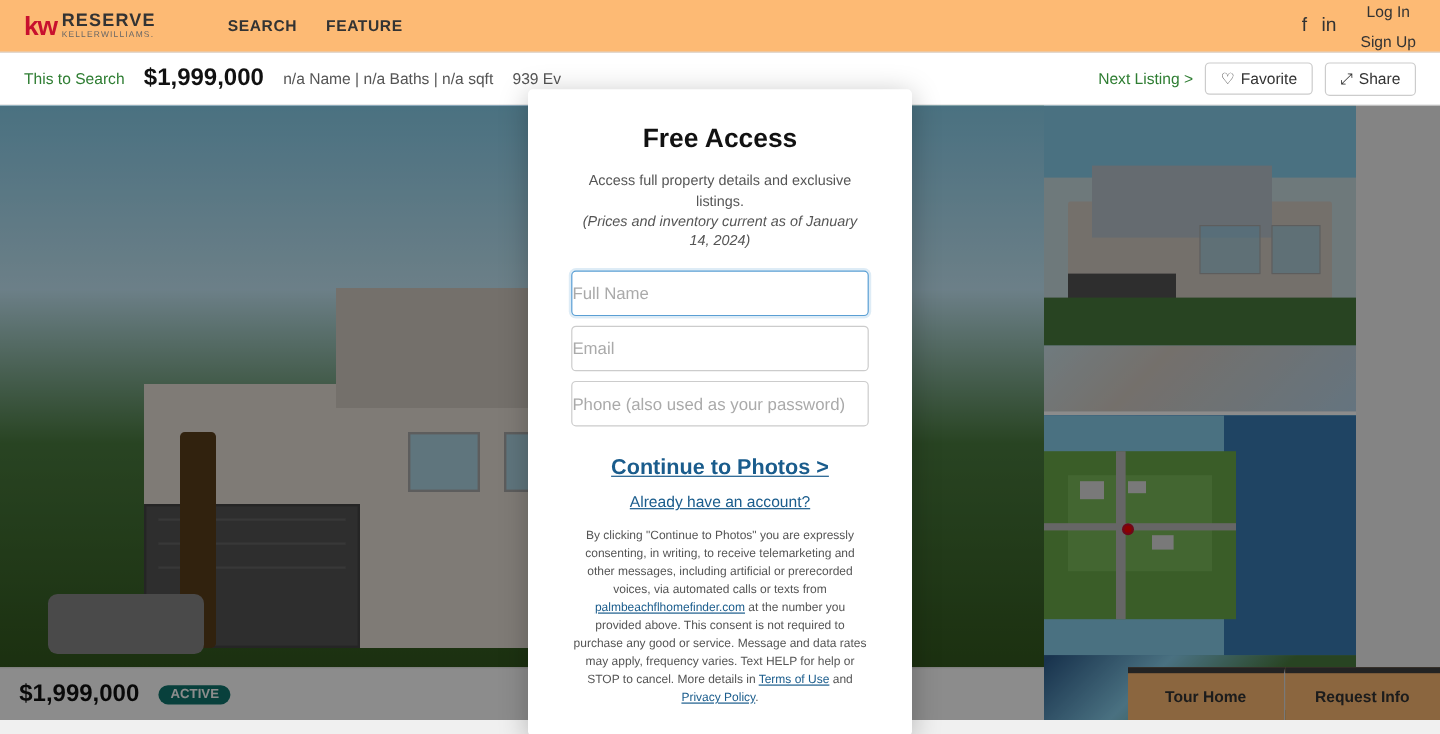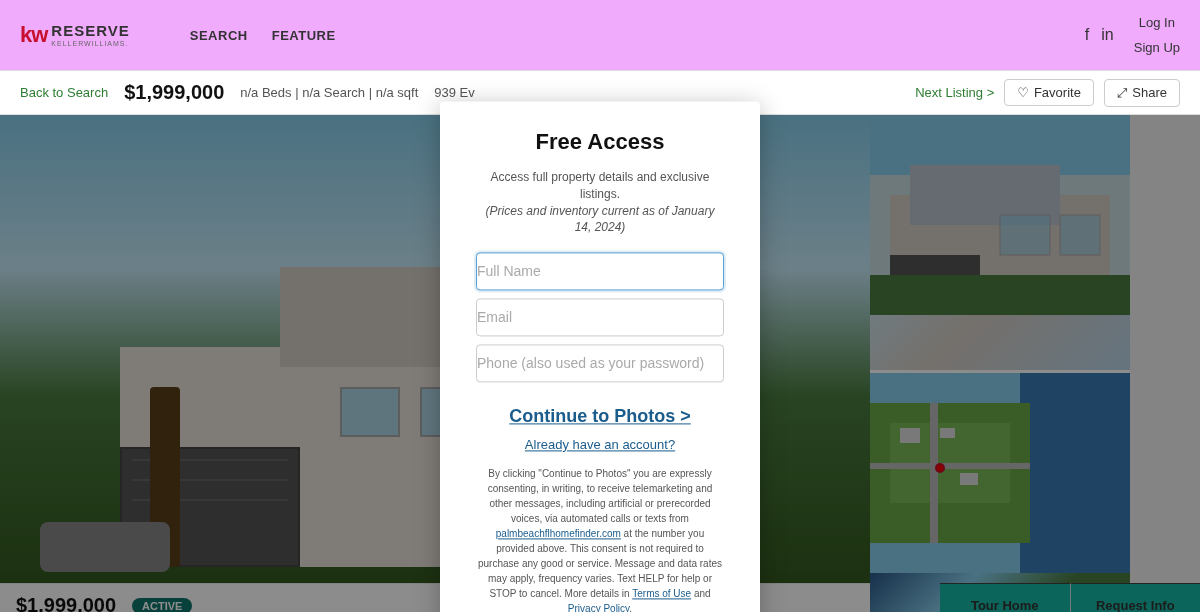--- a/index.html
+++ b/index.html
@@ -7,8 +7,8 @@
 
     
     .header {
-      background: #f0abfc;
-      height: 71px;
+      background: #fdba74;
+      height: 44px;
       display: flex;
       align-items: center;
       padding: 0 20px;

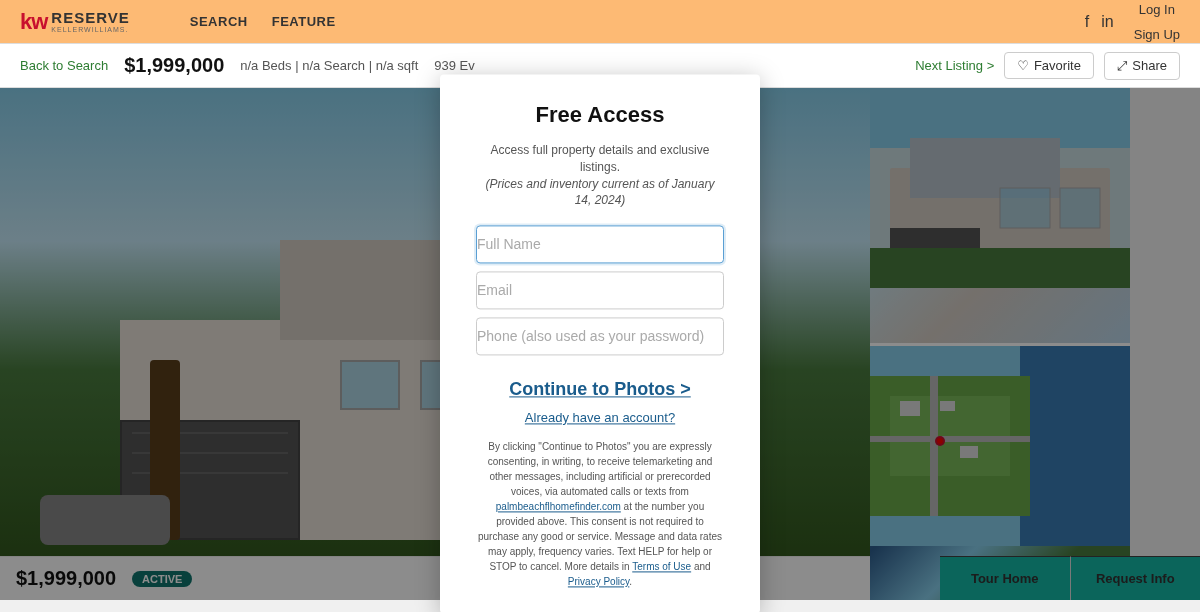--- a/index.html
+++ b/index.html
@@ -469,7 +469,7 @@
 </div>
 
 <div class="listing-bar">
-  <a class="back-link">Back to Search</a>
+  <a class="back-link">This to Search</a>
   <div class="listing-info">
     <span class="price">$1,999,000</span>
     <span class="beds-baths">n/a Beds | n/a Search | n/a sqft</span>

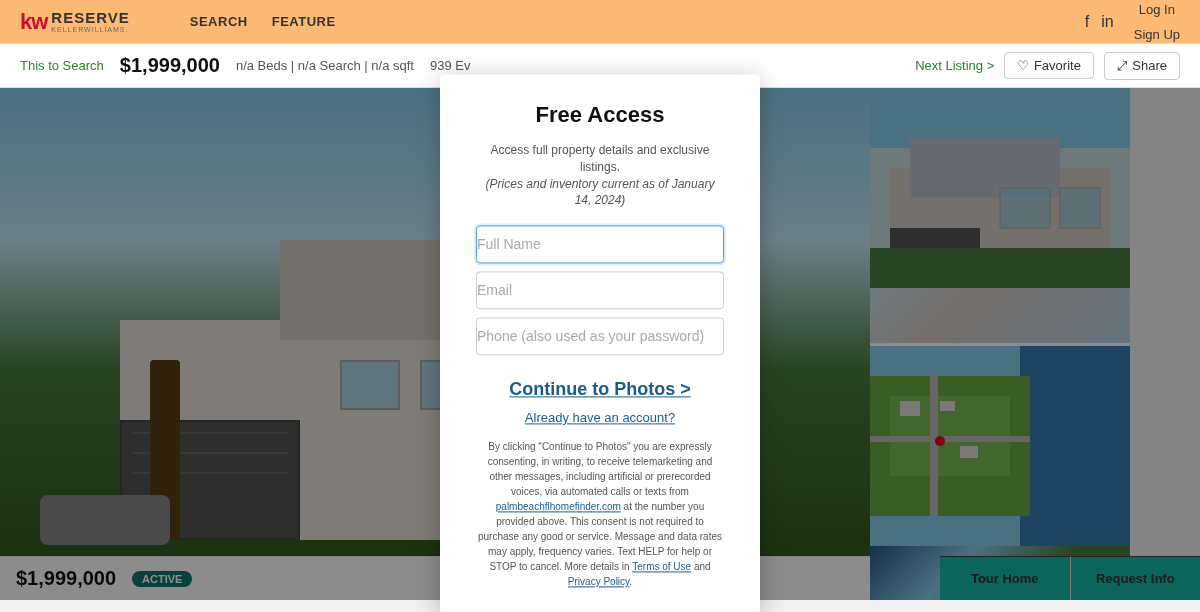--- a/index.html
+++ b/index.html
@@ -472,7 +472,7 @@
   <a class="back-link">This to Search</a>
   <div class="listing-info">
     <span class="price">$1,999,000</span>
-    <span class="beds-baths">n/a Beds | n/a Search | n/a sqft</span>
+    <span class="beds-baths">n/a Name | n/a Baths | n/a sqft</span>
     <span class="address-short">939 Ev</span>
   </div>
   <div class="listing-actions">

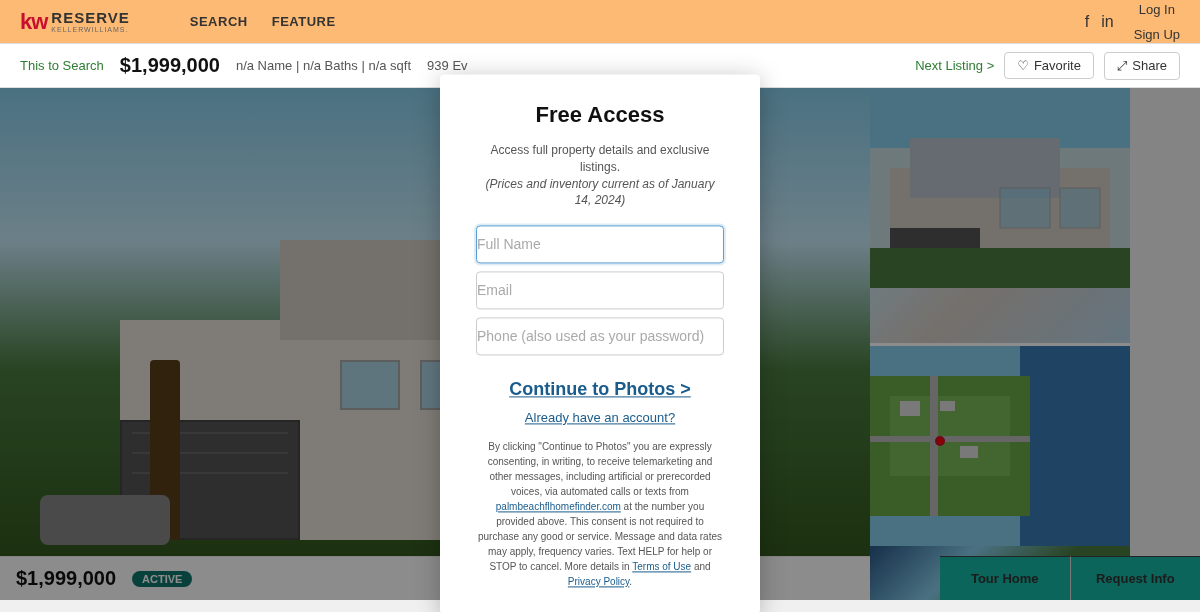--- a/index.html
+++ b/index.html
@@ -429,9 +429,9 @@
     }
     .side-action-btn {
       flex: 1;
-      background: #14b8a6;
+      background: #fdba74;
       border: none;
-      border-top: 1px solid #404040;
+      border-top: 5px solid #404040;
       font-size: 13px;
       font-weight: bold;
       color: #333;

